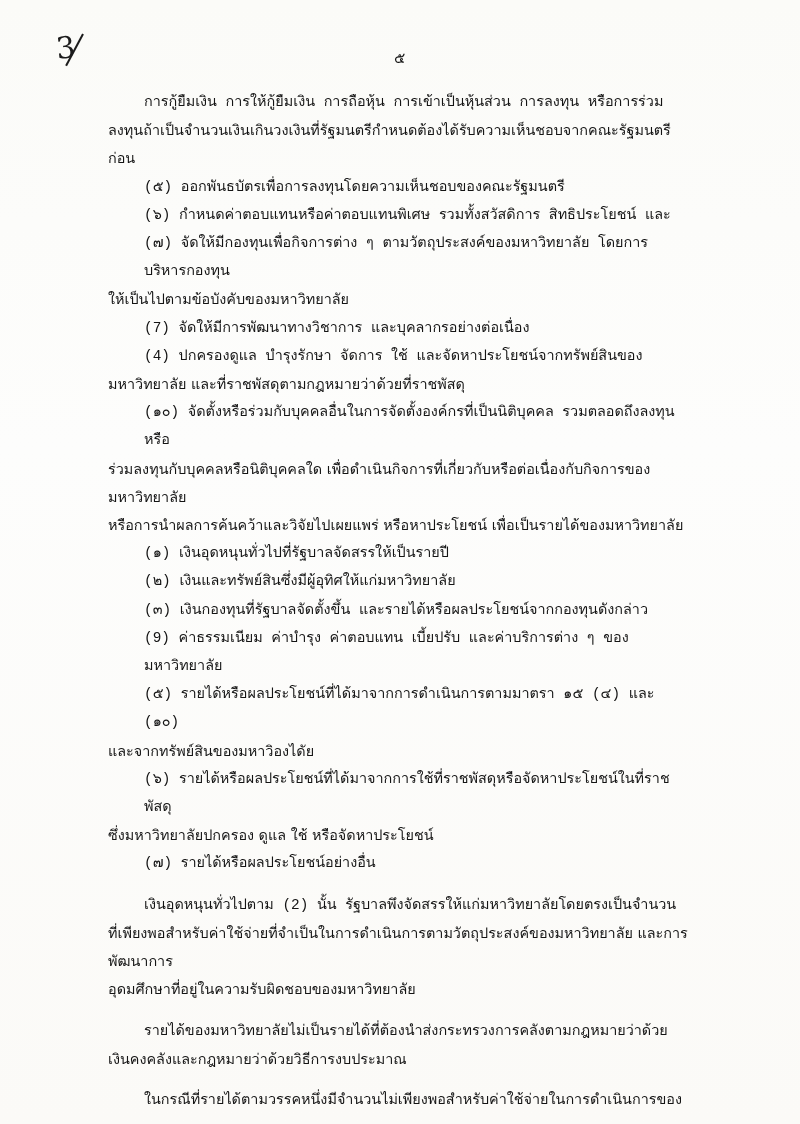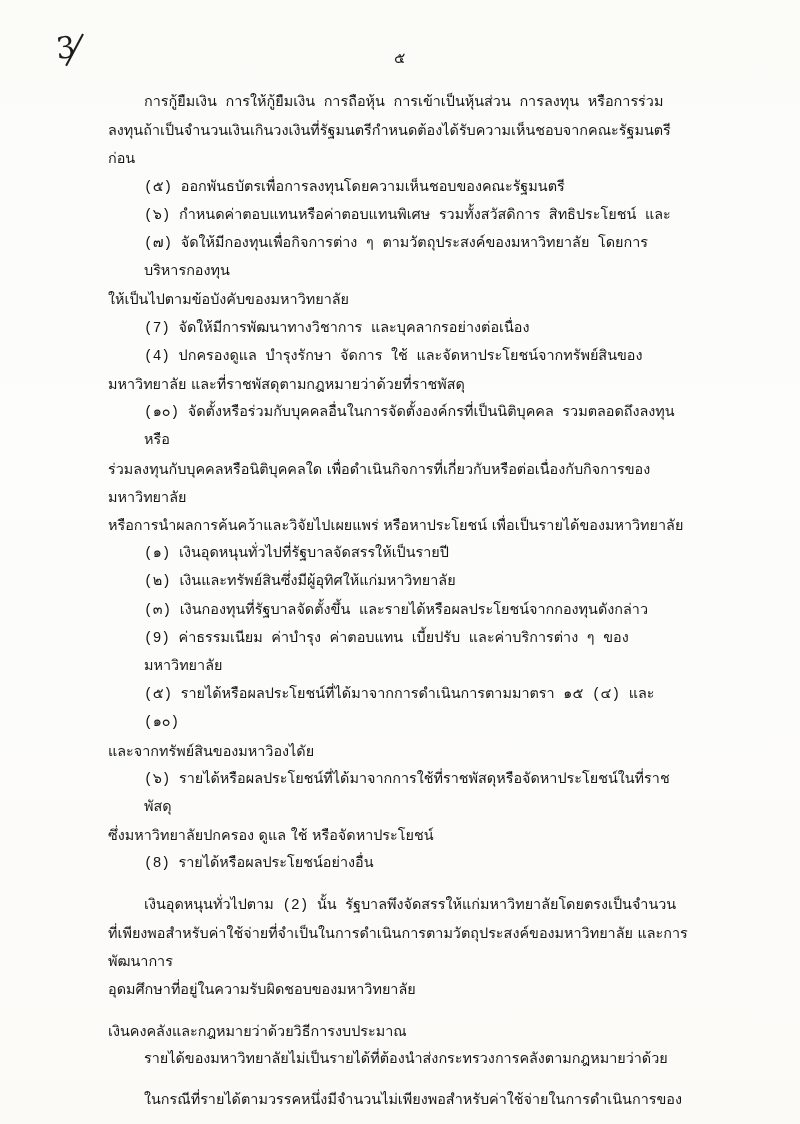--- a/index.html
+++ b/index.html
@@ -143,7 +143,7 @@
           <span class="line">ซึ่งมหาวิทยาลัยปกครอง ดูแล ใช้ หรือจัดหาประโยชน์</span>
         </p>
         <p class="para">
-          <span class="line l-indent">(8) รายได้หรือผลประโยชน์อย่างอื่น</span>
+          <span class="line l-indent">(๗) รายได้หรือผลประโยชน์อย่างอื่น</span>
         </p>
         <p class="para gap">
           <span class="line l-indent">เงินอุดหนุนทั่วไปตาม (2) นั้น รัฐบาลพึงจัดสรรให้แก่มหาวิทยาลัยโดยตรงเป็นจำนวน</span>

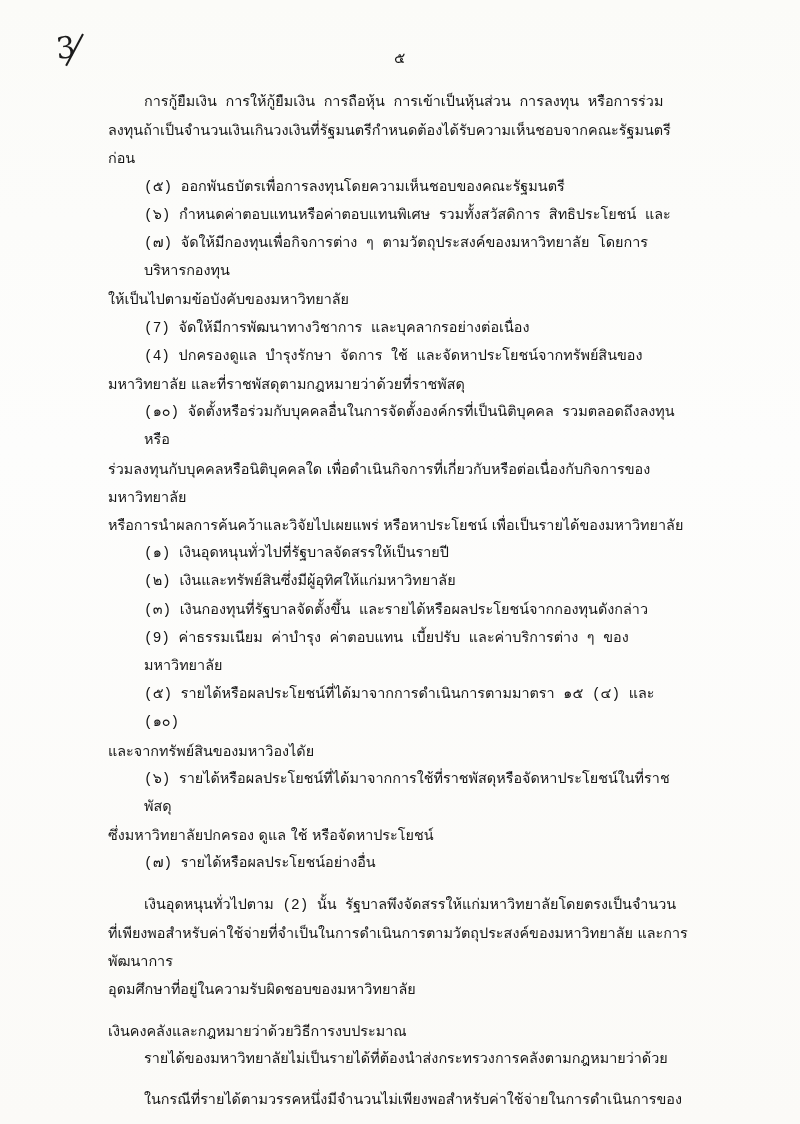--- a/index.html
+++ b/index.html
@@ -151,8 +151,8 @@
           <span class="line">อุดมศึกษาที่อยู่ในความรับผิดชอบของมหาวิทยาลัย</span>
         </p>
         <p class="para gap">
+          <span class="line l-indent">รายได้ของมหาวิทยาลัยไม่เป็นรายได้ที่ต้องนำส่งกระทรวงการคลังตามกฎหมายว่าด้วย</span>
           <span class="line">เงินคงคลังและกฎหมายว่าด้วยวิธีการงบประมาณ</span>
-          <span class="line l-indent">รายได้ของมหาวิทยาลัยไม่เป็นรายได้ที่ต้องนำส่งกระทรวงการคลังตามกฎหมายว่าด้วย</span>
         </p>
         <p class="para gap">
           <span class="line l-indent">ในกรณีที่รายได้ตามวรรคหนึ่งมีจำนวนไม่เพียงพอสำหรับค่าใช้จ่ายในการดำเนินการของ</span>

